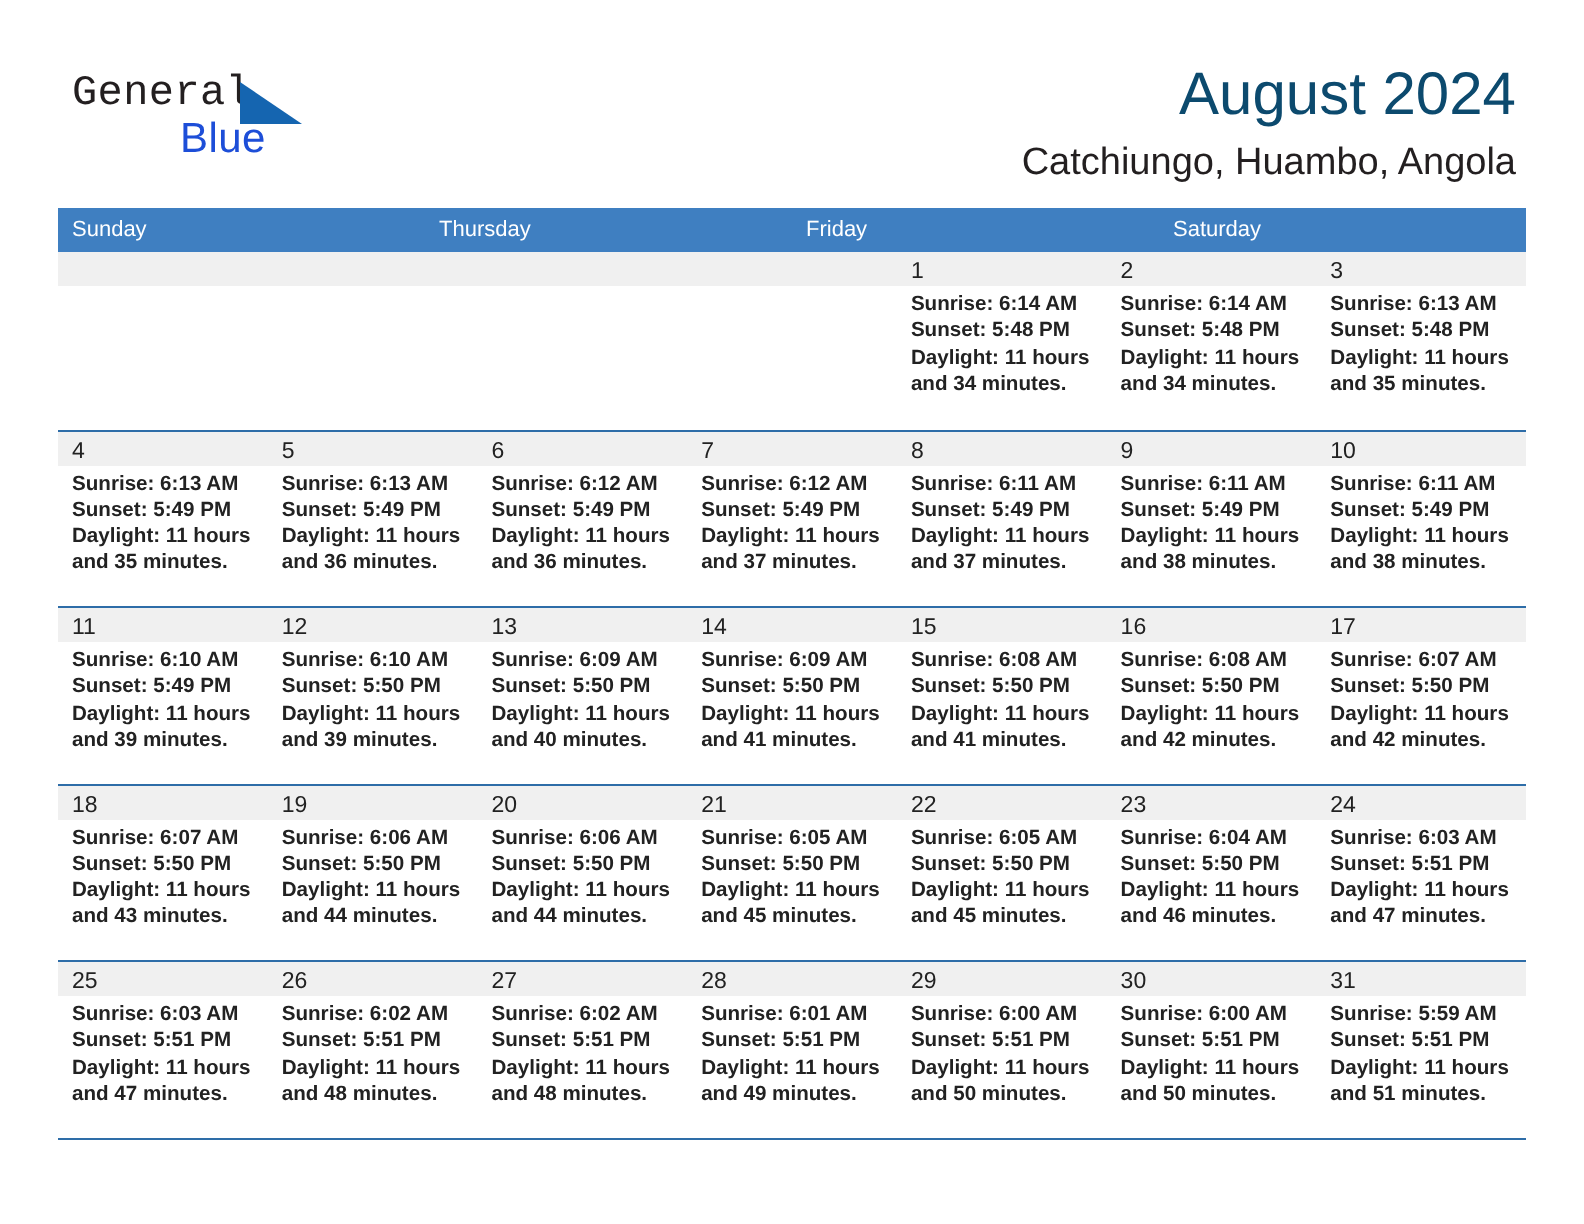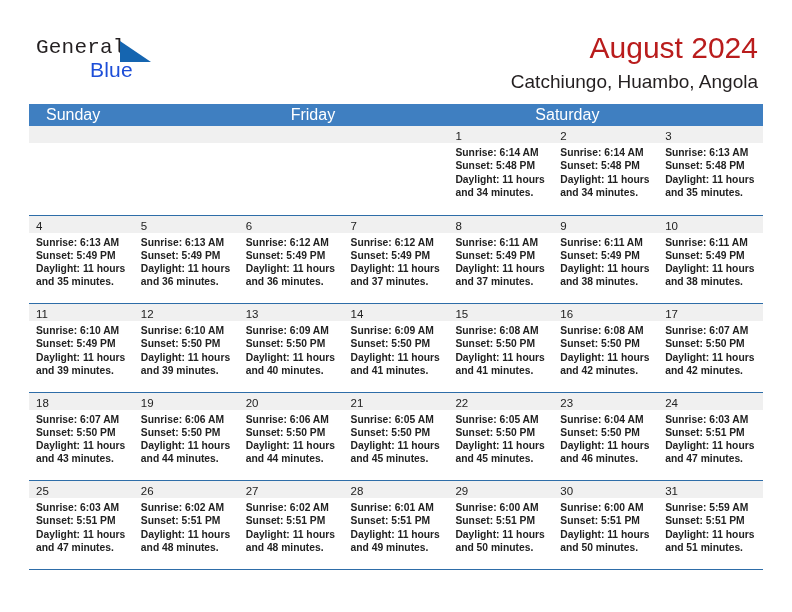--- a/index.html
+++ b/index.html
@@ -72,7 +72,7 @@
   }
   .cal-title {
     font-size: 30px;
-    color: #b91c1c;
+    color: #0c4a6e;
     line-height: 36px;
     white-space: nowrap;
   }

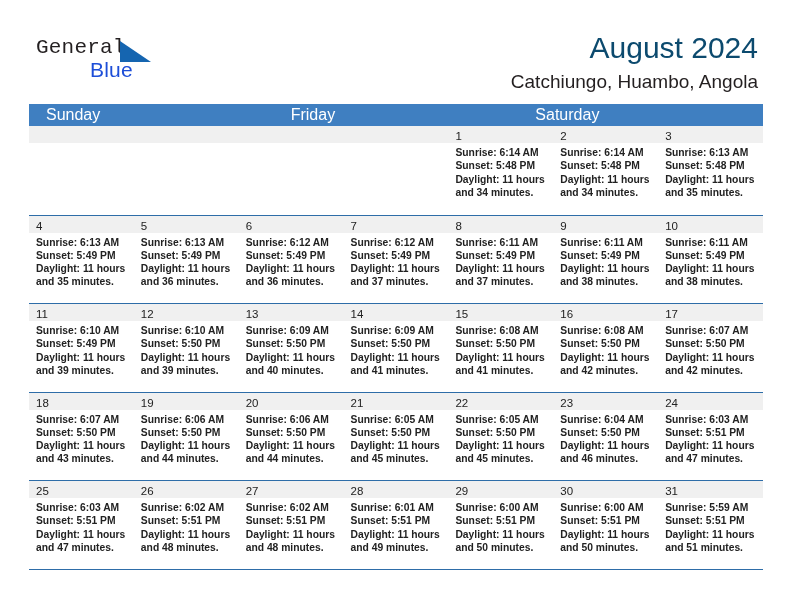--- a/index.html
+++ b/index.html
@@ -99,9 +99,9 @@
   .dow-cell {
     flex: 1 1 0;
     color: #ffffff;
-    font-size: 16px;
+    font-size: 11px;
     line-height: 22px;
-    padding-left: 17px;
+    padding-left: 7px;
     box-sizing: border-box;
     white-space: nowrap;
     overflow: hidden;

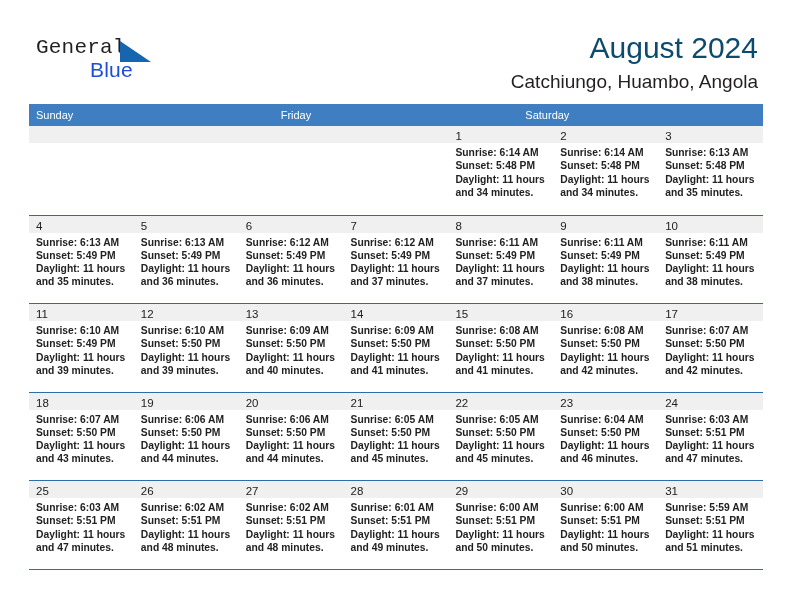--- a/index.html
+++ b/index.html
@@ -173,6 +173,7 @@
 
     <div class="dow-row">
       <div class="dow-cell">Sunday</div>
+      <div class="dow-cell">Thursday</div>
       <div class="dow-cell">Friday</div>
       <div class="dow-cell">Saturday</div>
     </div>

